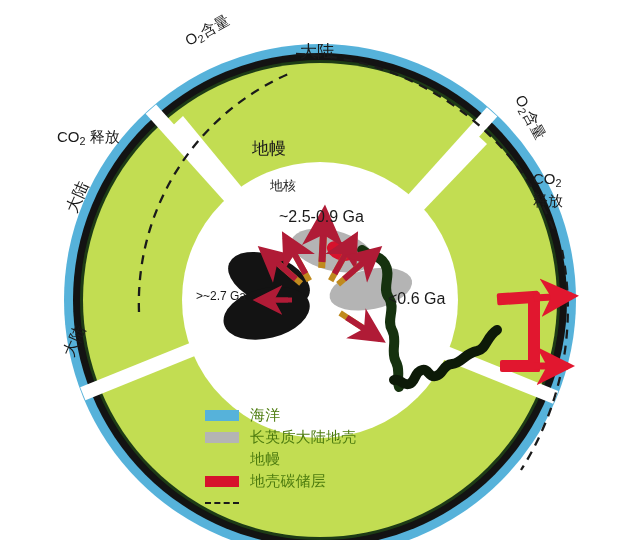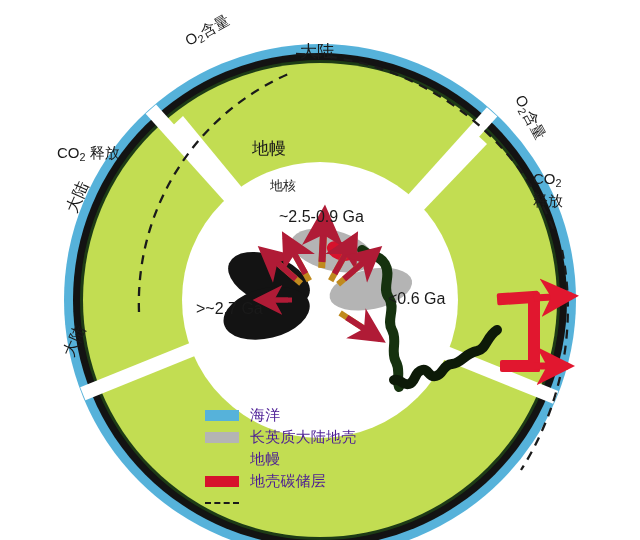--- a/index.html
+++ b/index.html
@@ -187,7 +187,7 @@
 
   <div class="lbl cn" style="left:300px;top:42px;font-size:17px;">大陆</div>
 
-  <div class="lbl cn" style="left:57px;top:144px;">
+  <div class="lbl cn" style="left:57px;top:128px;">
     <span>CO</span><span class="sub">2</span><span> 释放</span>
   </div>
 

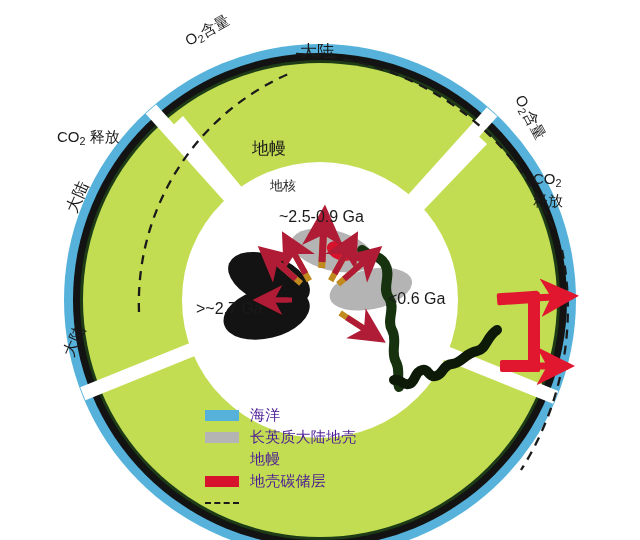--- a/index.html
+++ b/index.html
@@ -210,7 +210,7 @@
 
   <div class="lbl" style="left:279px;top:208px;font-size:16px;">~2.5-0.9 Ga</div>
 
-  <div class="lbl" style="left:196px;top:300px;font-size:16px;">&gt;~2.7 Ga</div>
+  <div class="lbl" style="left:196px;top:290px;font-size:12px;">&gt;~2.7 Ga</div>
 
   <div class="lbl" style="left:388px;top:290px;font-size:16px;">&lt;0.6 Ga</div>
 

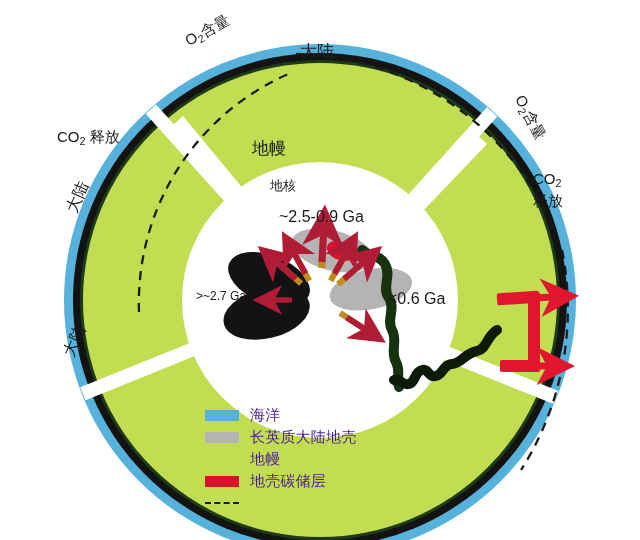--- a/index.html
+++ b/index.html
@@ -27,7 +27,7 @@
   .legend-sw.dashed{
      height:0;border-top:2.5px dashed #1a1a1a;background:none;
   }
-  .legend-txt{font-size:15px;color:#4c1d95;letter-spacing:.2px;}
+  .legend-txt{font-size:15px;color:#4d7c0f;letter-spacing:.2px;}
 </style>
 </head>
 <body>

